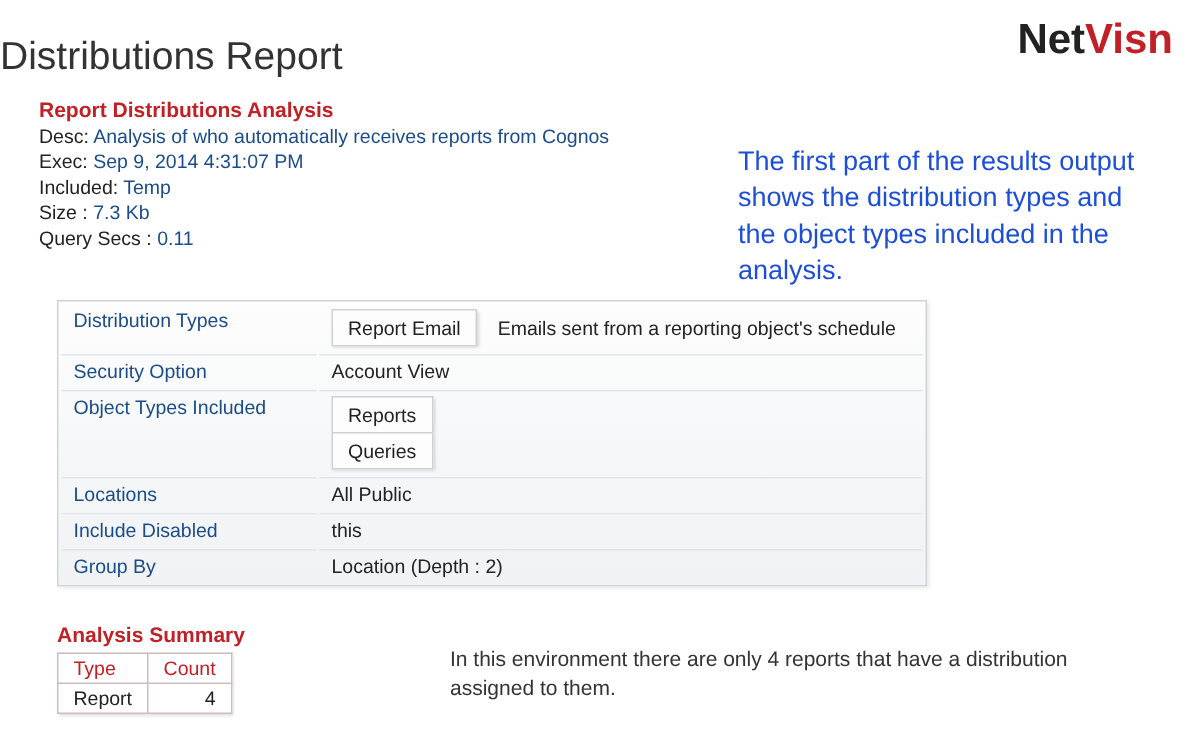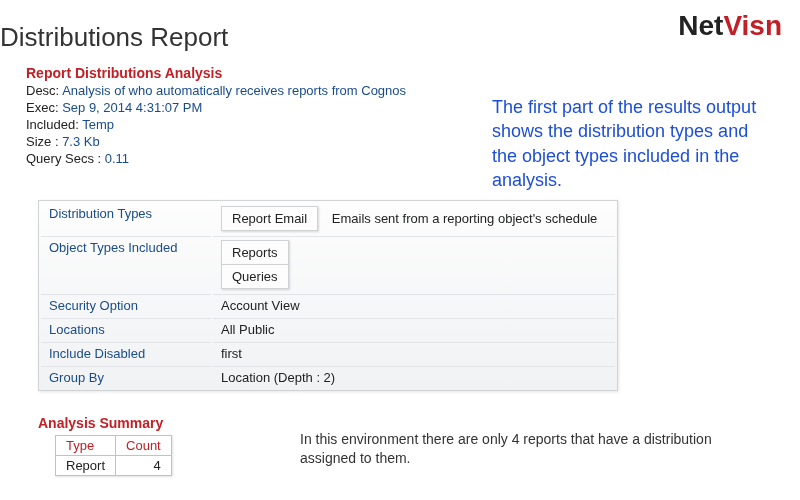--- a/index.html
+++ b/index.html
@@ -168,6 +168,10 @@
       </td>
     </tr>
     <tr>
+      <td class="opt-label">Security Option</td>
+      <td class="opt-value">Account View</td>
+    </tr>
+    <tr>
       <td class="opt-label">Object Types Included</td>
       <td class="opt-value">
         <div class="pill-stack" style="display:inline-block;">
@@ -177,10 +181,6 @@
       </td>
     </tr>
     <tr>
-      <td class="opt-label">Security Option</td>
-      <td class="opt-value">Account View</td>
-    </tr>
-    <tr>
       <td class="opt-label">Locations</td>
       <td class="opt-value">All Public</td>
     </tr>

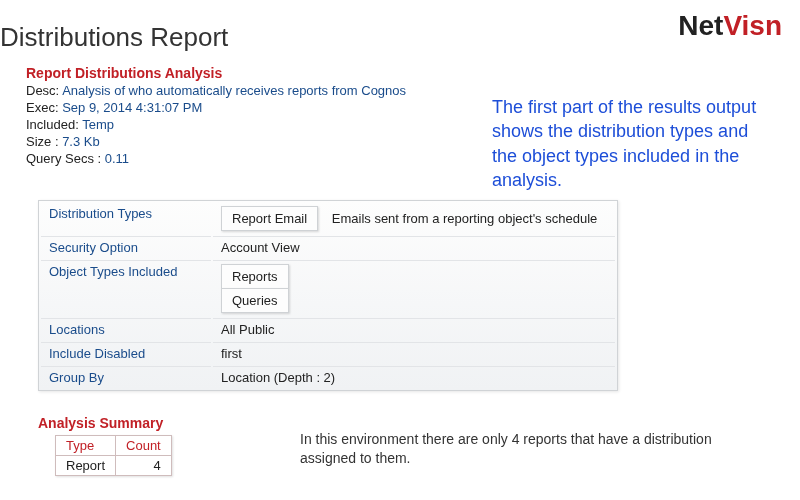--- a/index.html
+++ b/index.html
@@ -186,7 +186,7 @@
     </tr>
     <tr>
       <td class="opt-label">Include Disabled</td>
-      <td class="opt-value">first</td>
+      <td class="opt-value">this</td>
     </tr>
     <tr>
       <td class="opt-label">Group By</td>

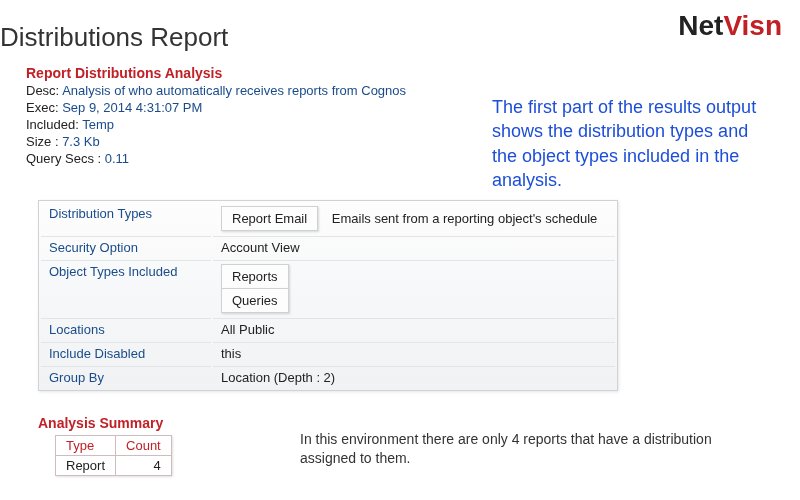--- a/index.html
+++ b/index.html
@@ -106,7 +106,6 @@
     margin-top: 4px;
     border-collapse: collapse;
     box-shadow: 1px 1px 2px rgba(0,0,0,0.12);
-    margin-left: 17px;
   }
   .summary-table th, .summary-table td {
     border: 1px solid #cfbcbc;

